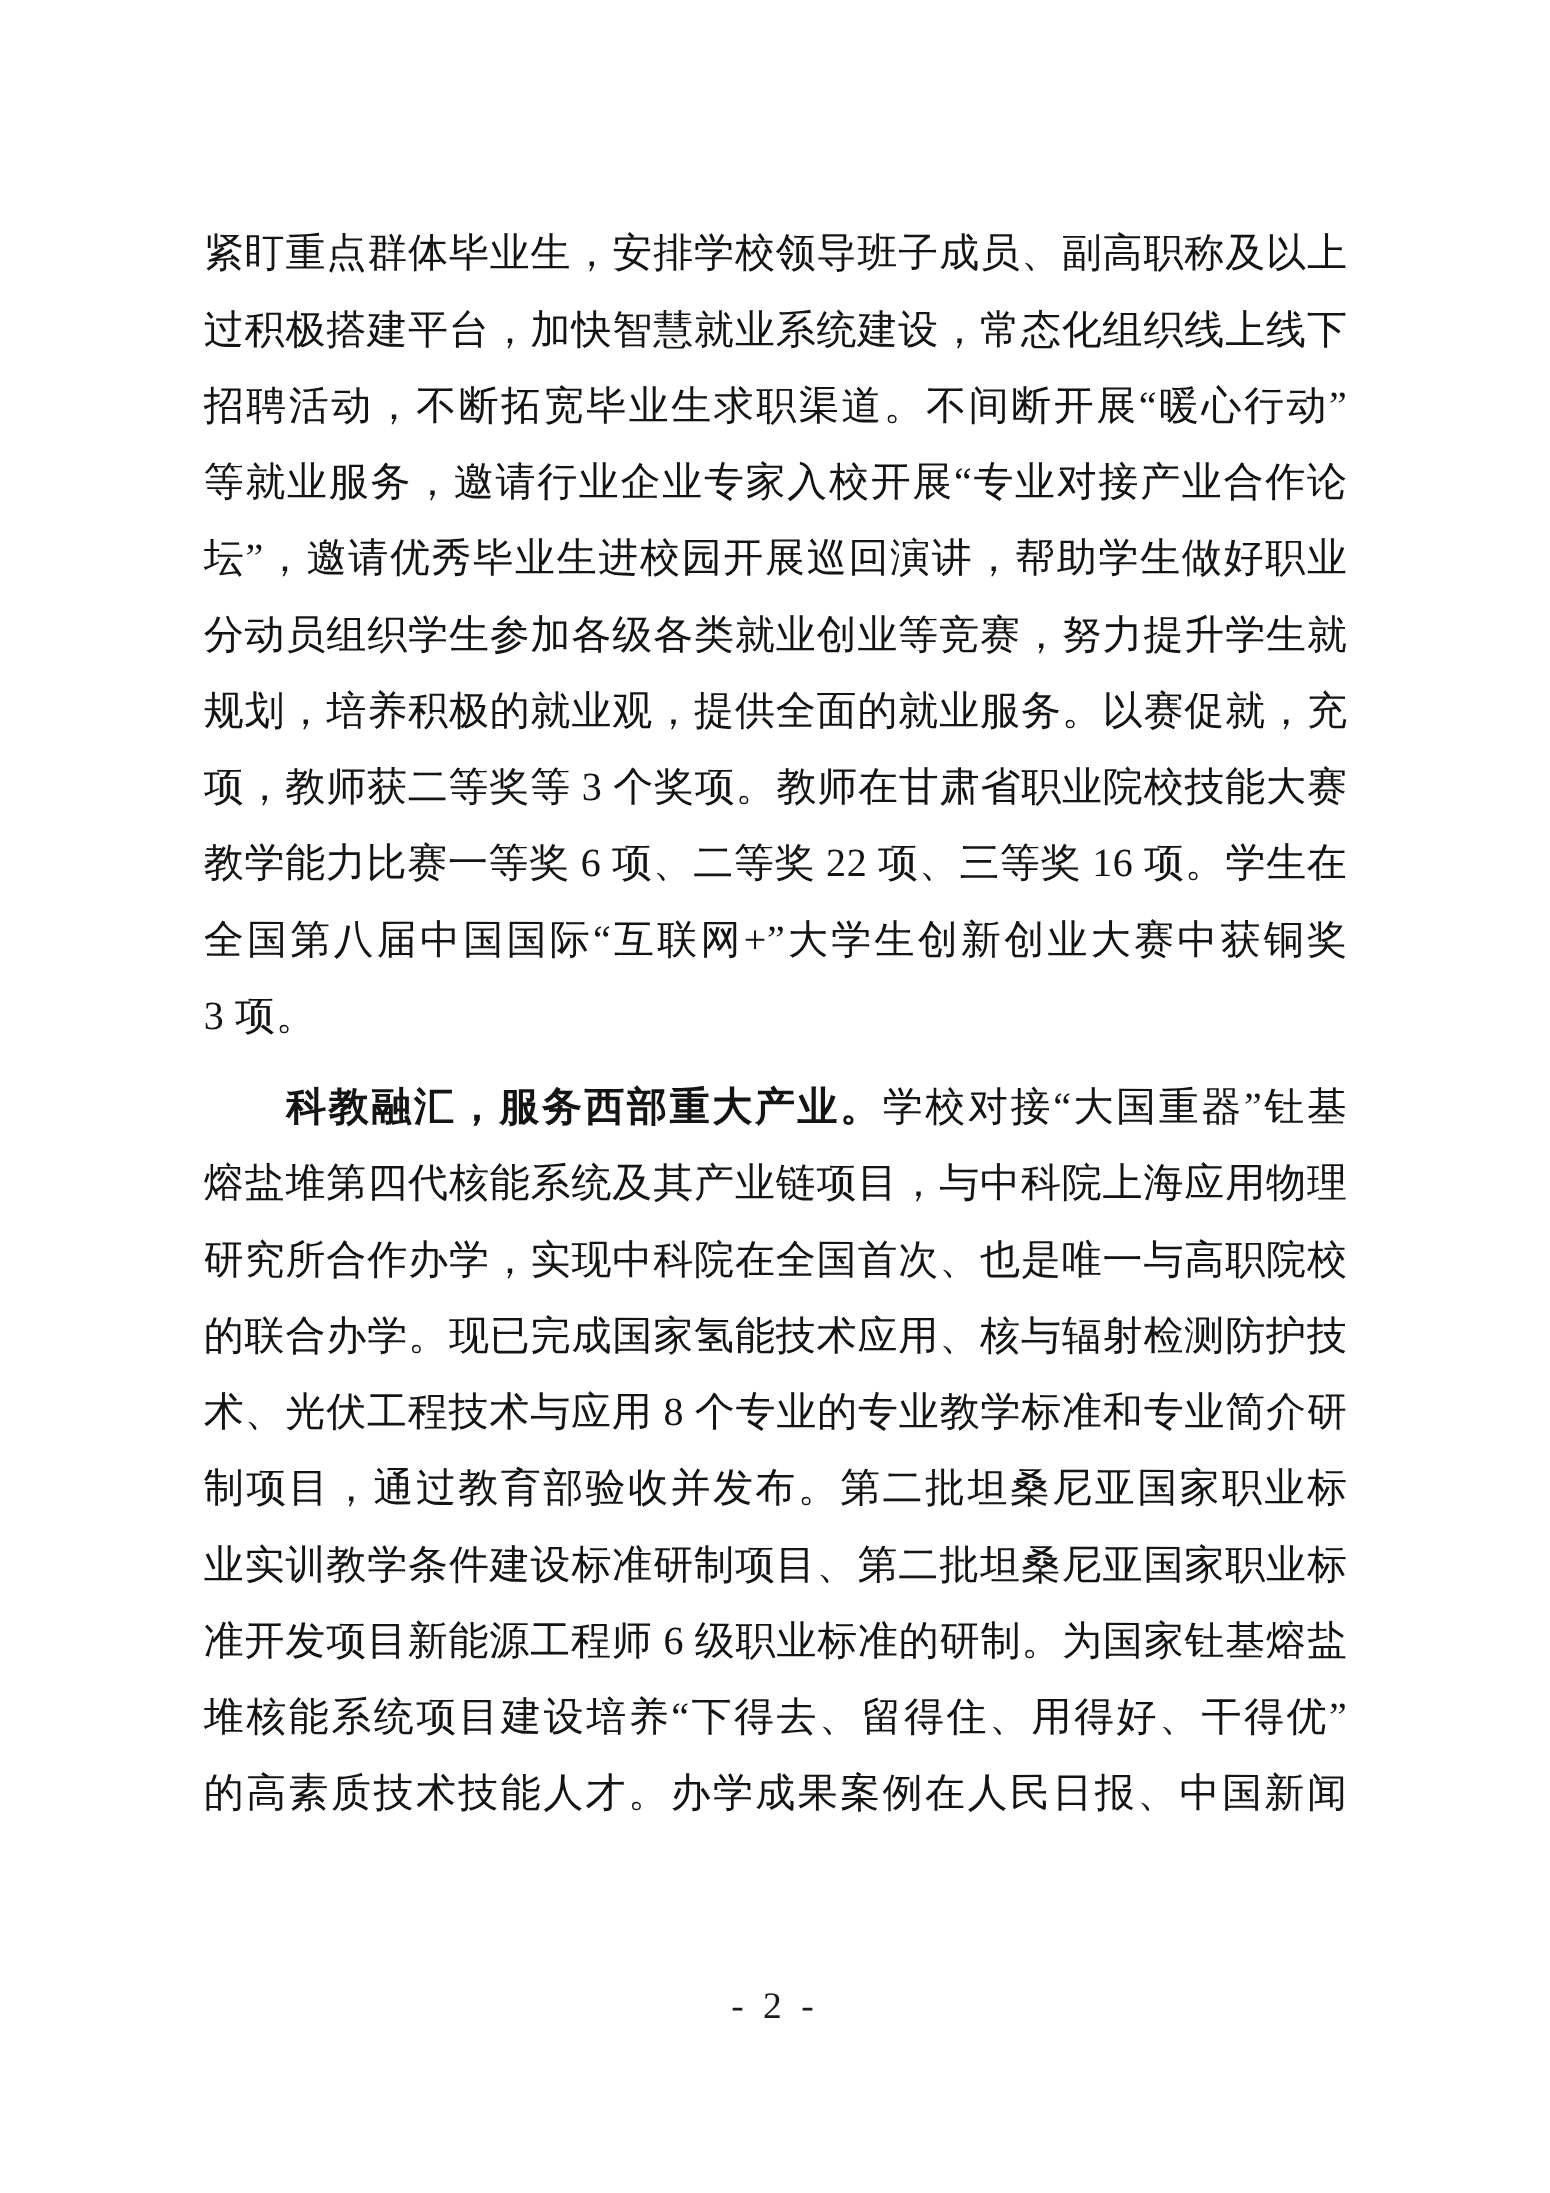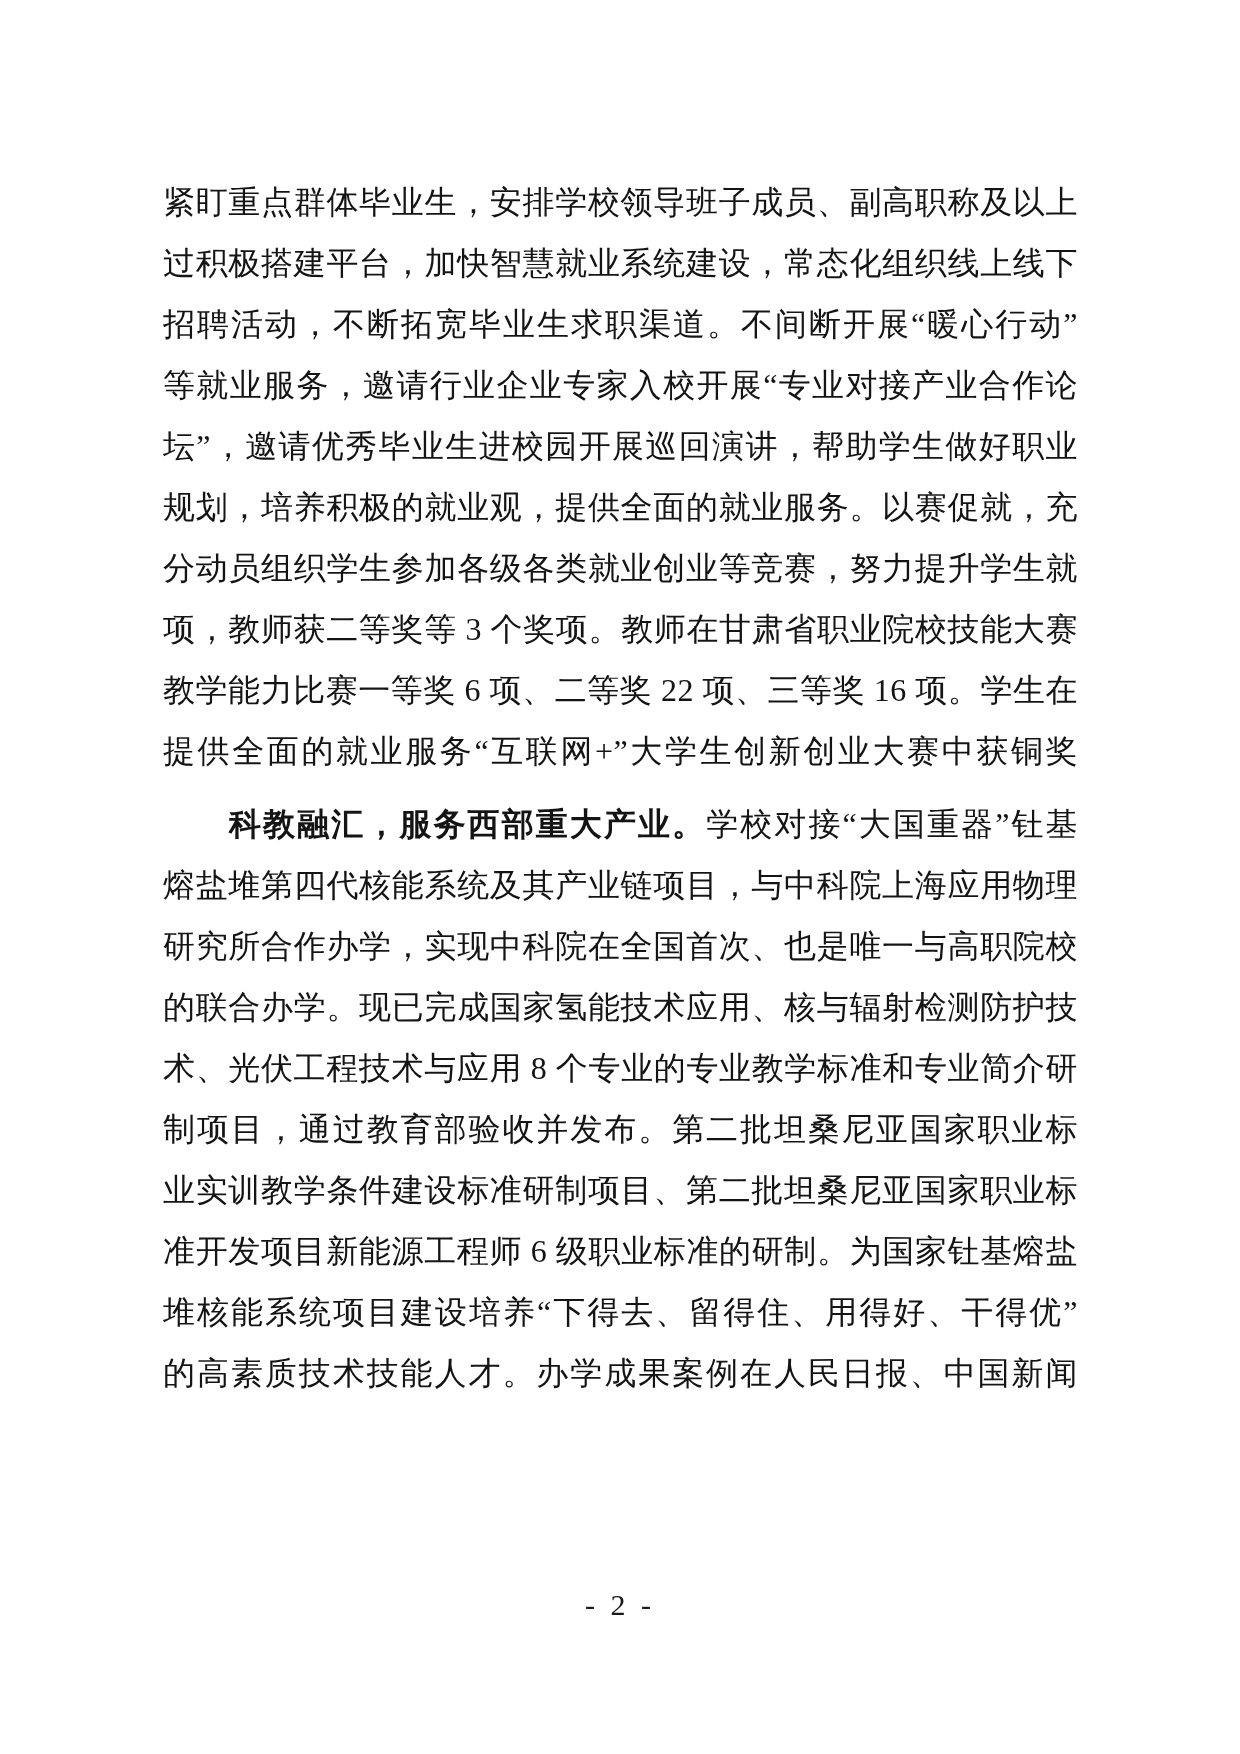--- a/index.html
+++ b/index.html
@@ -75,8 +75,8 @@
       <div class="line">招聘活动，不断拓宽毕业生求职渠道。不间断开展“暖心行动”</div>
       <div class="line">等就业服务，邀请行业企业专家入校开展“专业对接产业合作论</div>
       <div class="line">坛”，邀请优秀毕业生进校园开展巡回演讲，帮助学生做好职业</div>
+      <div class="line">分动员组织学生参加各级各类就业创业等竞赛，努力提升学生就</div>
       <div class="line">规划，培养积极的就业观，提供全面的就业服务。以赛促就，充</div>
-      <div class="line">分动员组织学生参加各级各类就业创业等竞赛，努力提升学生就</div>
       <div class="line">项，教师获二等奖等 3 个奖项。教师在甘肃省职业院校技能大赛</div>
       <div class="line">教学能力比赛一等奖 6 项、二等奖 22 项、三等奖 16 项。学生在</div>
       <div class="line">提供全面的就业服务“互联网+”大学生创新创业大赛中获铜奖</div>

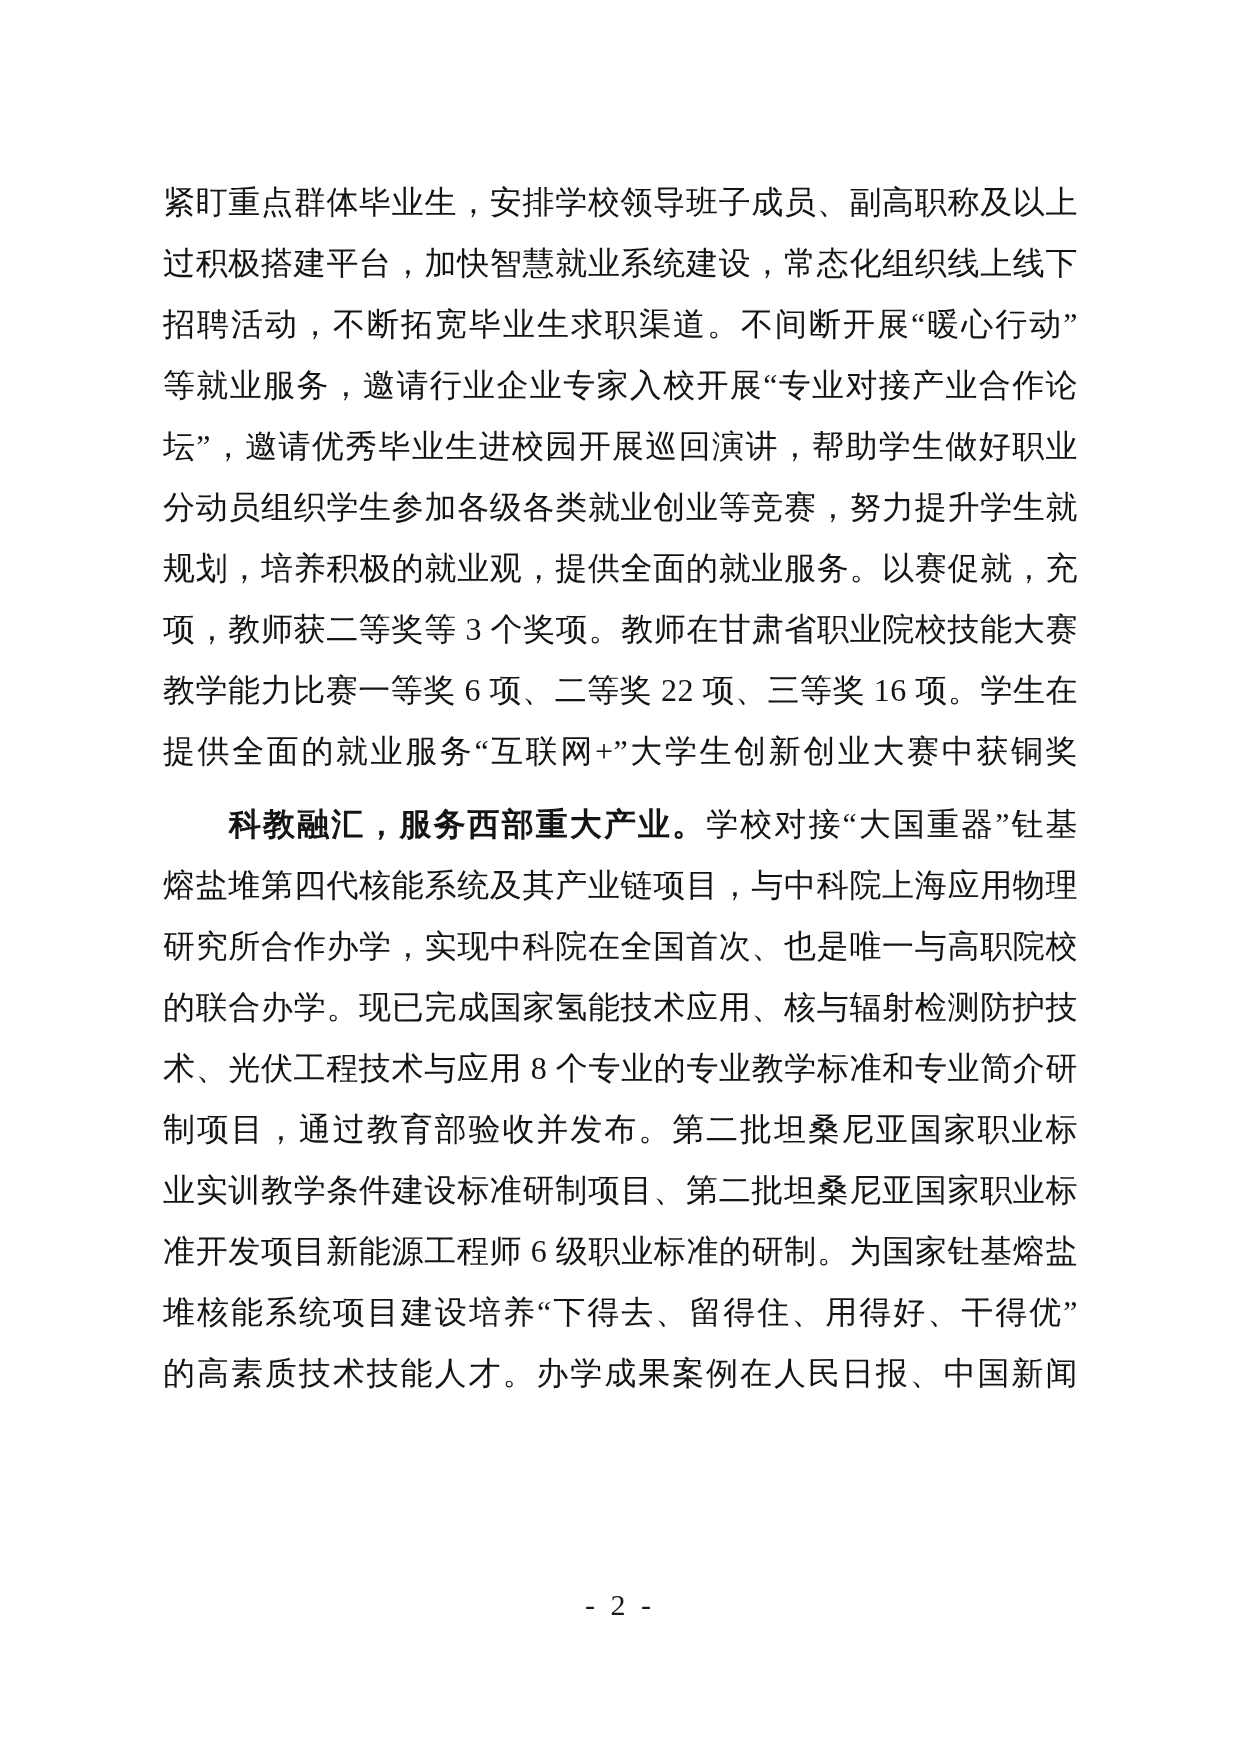--- a/index.html
+++ b/index.html
@@ -79,7 +79,7 @@
       <div class="line">规划，培养积极的就业观，提供全面的就业服务。以赛促就，充</div>
       <div class="line">项，教师获二等奖等 3 个奖项。教师在甘肃省职业院校技能大赛</div>
       <div class="line">教学能力比赛一等奖 6 项、二等奖 22 项、三等奖 16 项。学生在</div>
-      <div class="line">提供全面的就业服务“互联网+”大学生创新创业大赛中获铜奖</div>
+      <div class="line">全国第八届中国国际“互联网+”大学生创新创业大赛中获铜奖</div>
     </div>
 
     <div class="para para2">

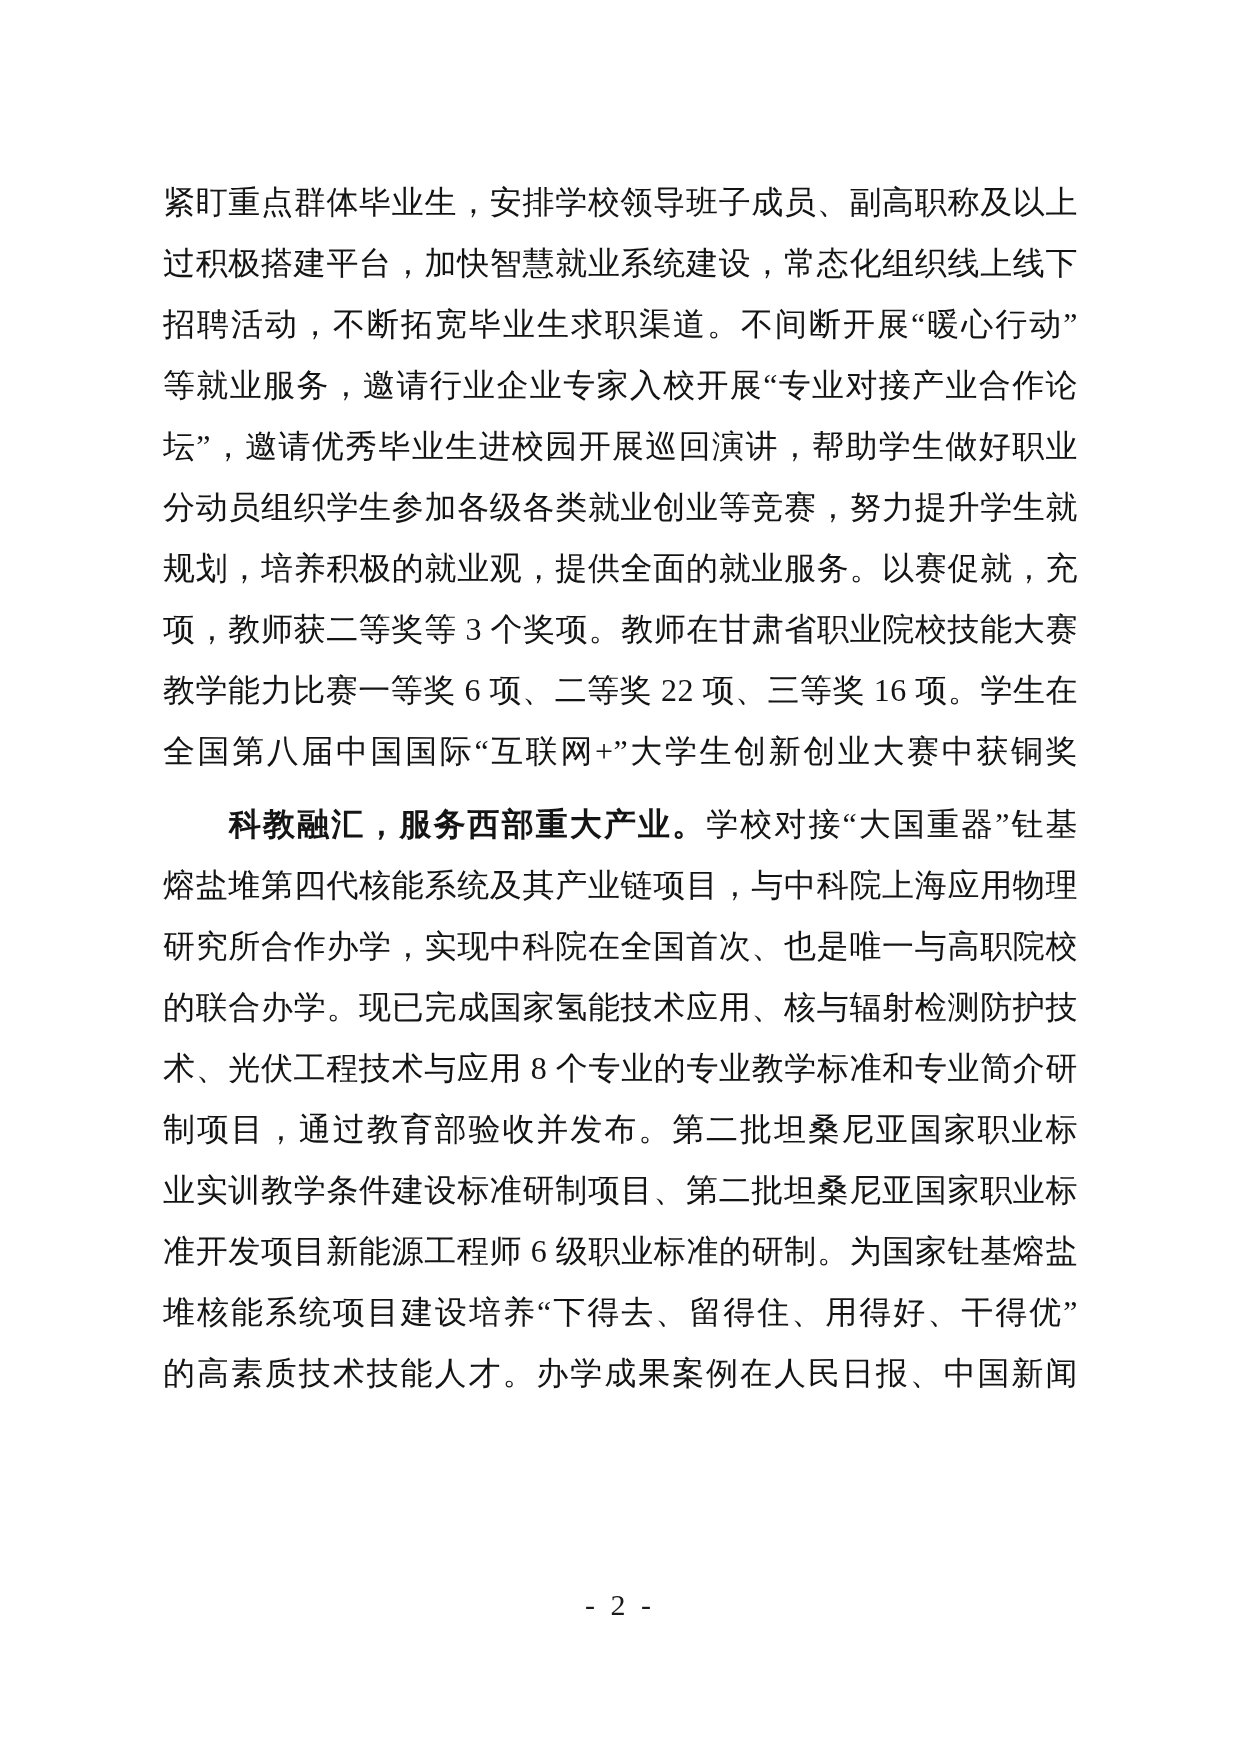--- a/index.html
+++ b/index.html
@@ -80,6 +80,7 @@
       <div class="line">项，教师获二等奖等 3 个奖项。教师在甘肃省职业院校技能大赛</div>
       <div class="line">教学能力比赛一等奖 6 项、二等奖 22 项、三等奖 16 项。学生在</div>
       <div class="line">全国第八届中国国际“互联网+”大学生创新创业大赛中获铜奖</div>
+      <div class="line short">3 项。</div>
     </div>
 
     <div class="para para2">

